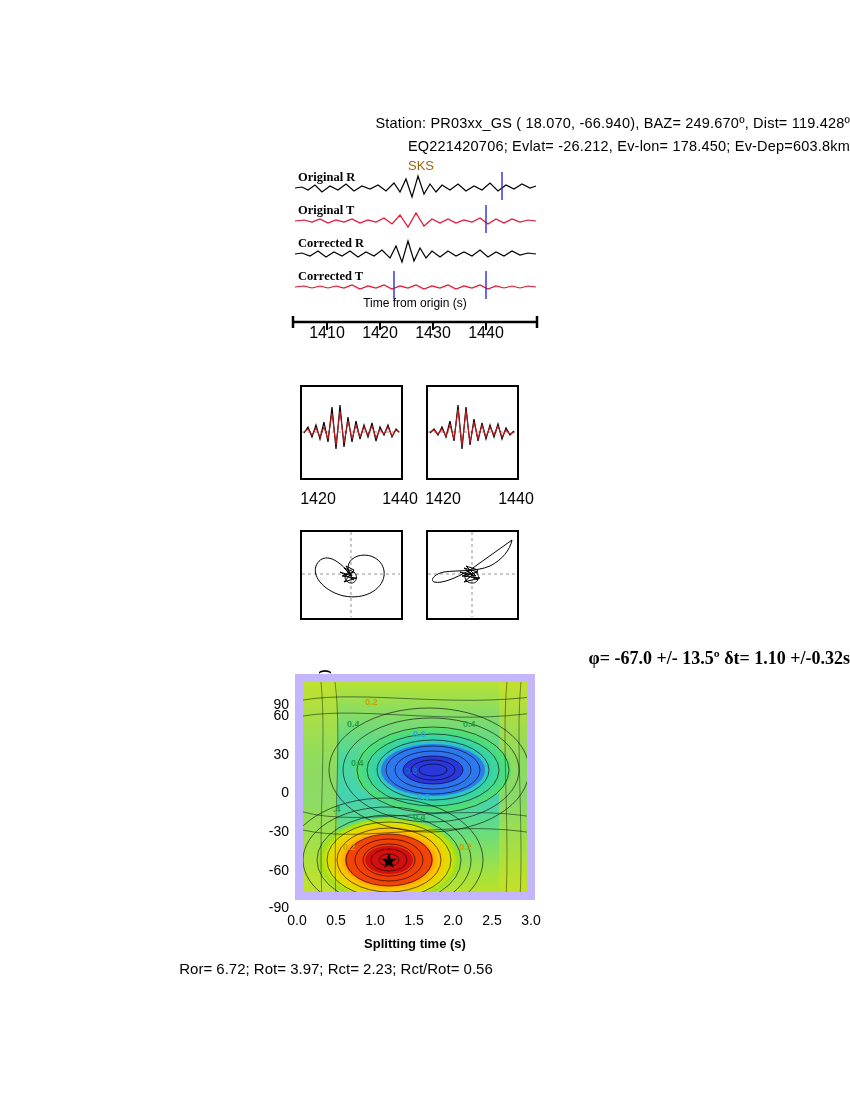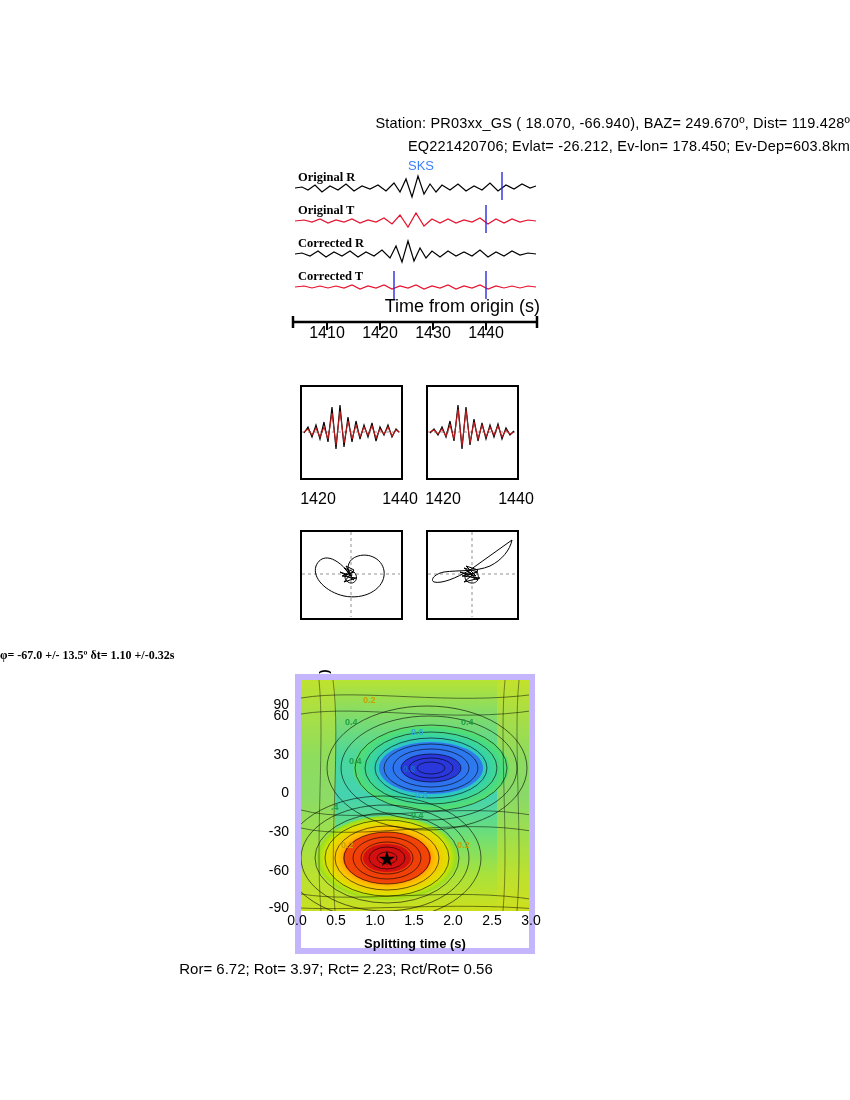--- a/index.html
+++ b/index.html
@@ -63,7 +63,7 @@
     left: 118px;
     top: -12px;
     font-size: 13px;
-    color: #3b82f6;
+    color: #a16207;
   }
 
   

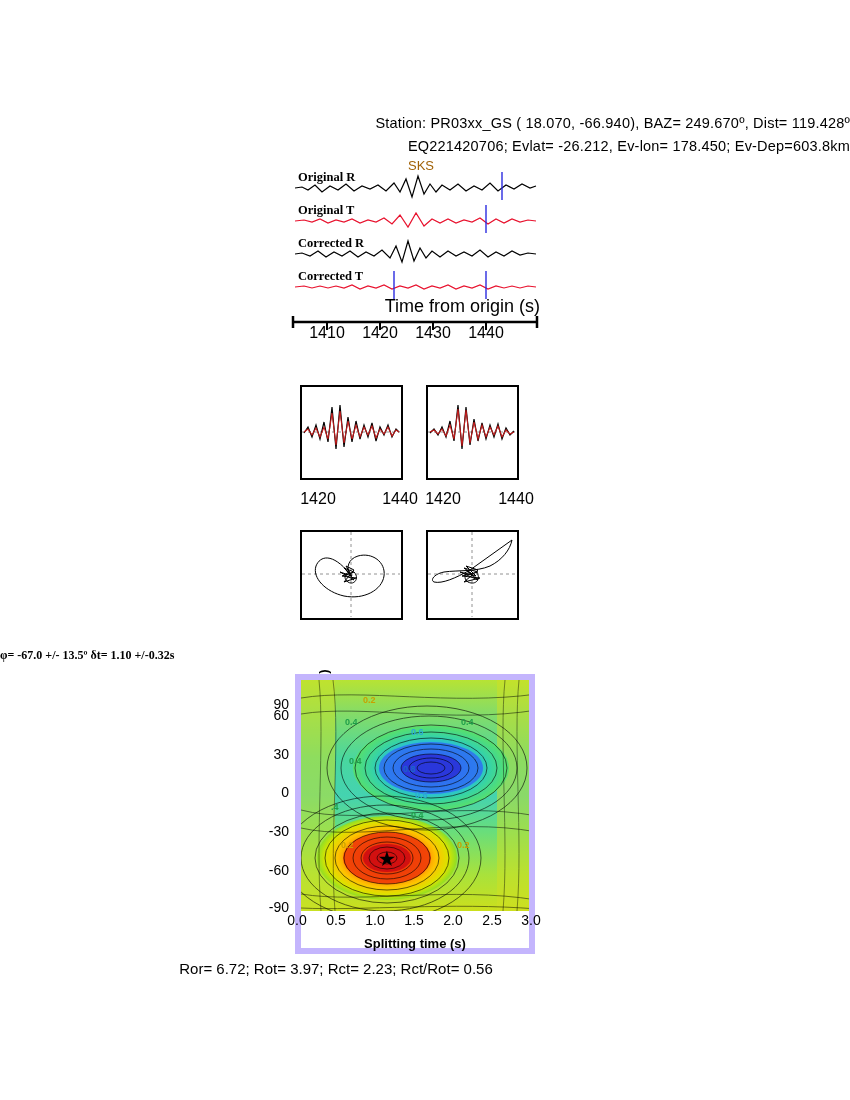--- a/index.html
+++ b/index.html
@@ -79,8 +79,8 @@
     top: -4px;
     left: 0;
     width: 250px;
-    text-align: right;
-    font-size: 18px;
+    text-align: center;
+    font-size: 12px;
     z-index: 4;
   }
   .tick-label-row {

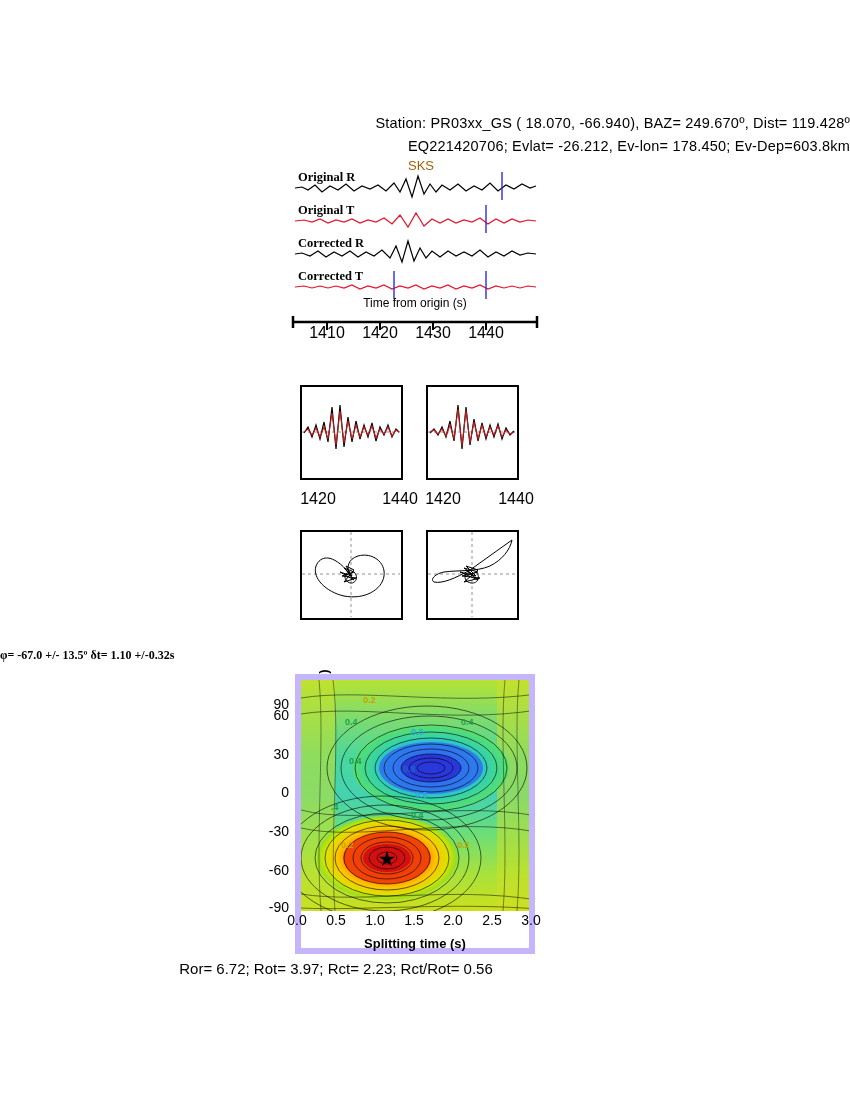--- a/index.html
+++ b/index.html
@@ -127,8 +127,8 @@
     top: 648px;
     left: 0;
     width: 850px;
-    text-align: left;
-    font-size: 12px;
+    text-align: right;
+    font-size: 18px;
     font-weight: bold;
     font-family: "Liberation Serif", serif;
   }

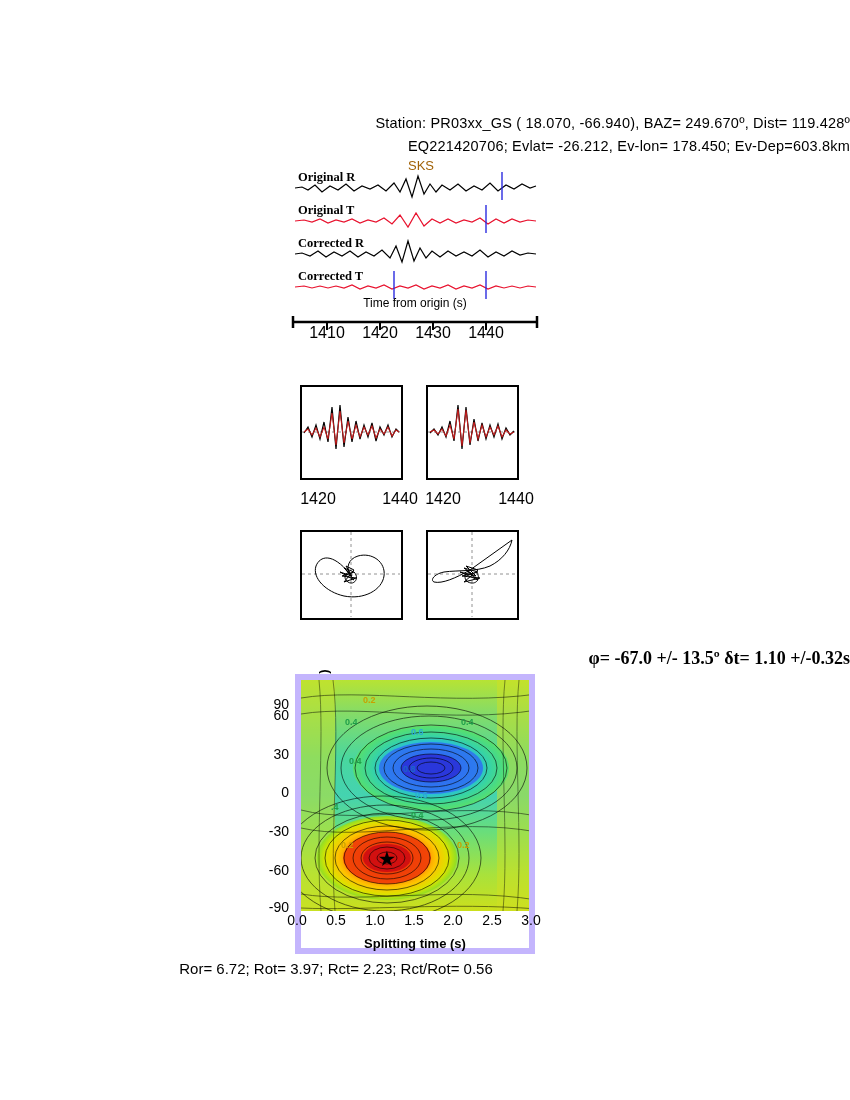--- a/index.html
+++ b/index.html
@@ -143,8 +143,8 @@
     position: absolute;
     left: 0; top: 0;
     width: 240px;
-    height: 280px;
-    border: 6px solid #c4b5fd;
+    height: 226px;
+    border: 8px solid #c4b5fd;
     box-sizing: border-box;
     overflow: hidden;
   }

